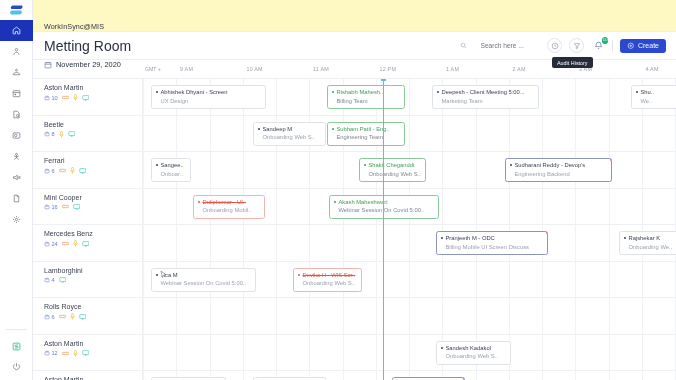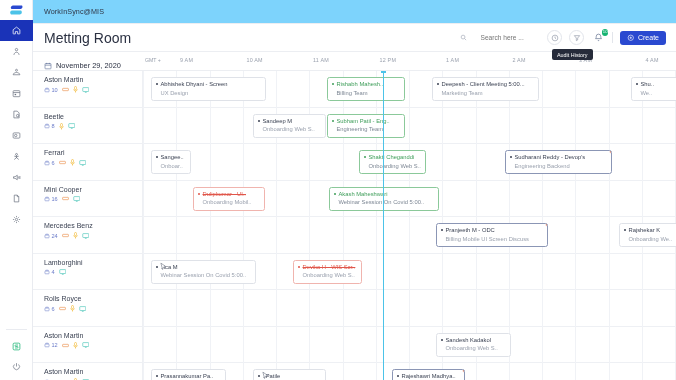--- a/index.html
+++ b/index.html
@@ -40,8 +40,8 @@
 
   
   .topbar {
-    height:24px; border-bottom:1px solid #eceef2; display:flex; align-items:center;
-    padding-left:11px; background:#7dd3fc;
+    height:32px; border-bottom:1px solid #eceef2; display:flex; align-items:flex-end;
+    padding-left:11px; background:#fef9c3;
   }
   .topbar-title { font-size:7.2px; color:#2f3545; letter-spacing:.1px; }
 

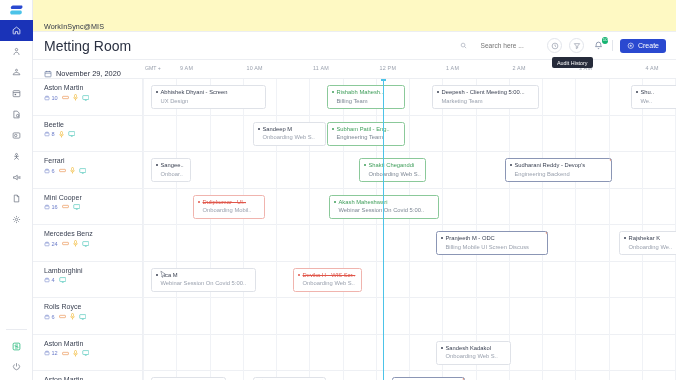--- a/index.html
+++ b/index.html
@@ -84,7 +84,7 @@
 
   
   .timeline-head {
-    height:19px; border-bottom:1px solid #eceef2; display:flex; align-items:flex-end;
+    height:19px; border-bottom:1px solid #eceef2; display:flex; align-items:flex-start;
     background:#fff; position:relative;
   }
   .date-cell {

